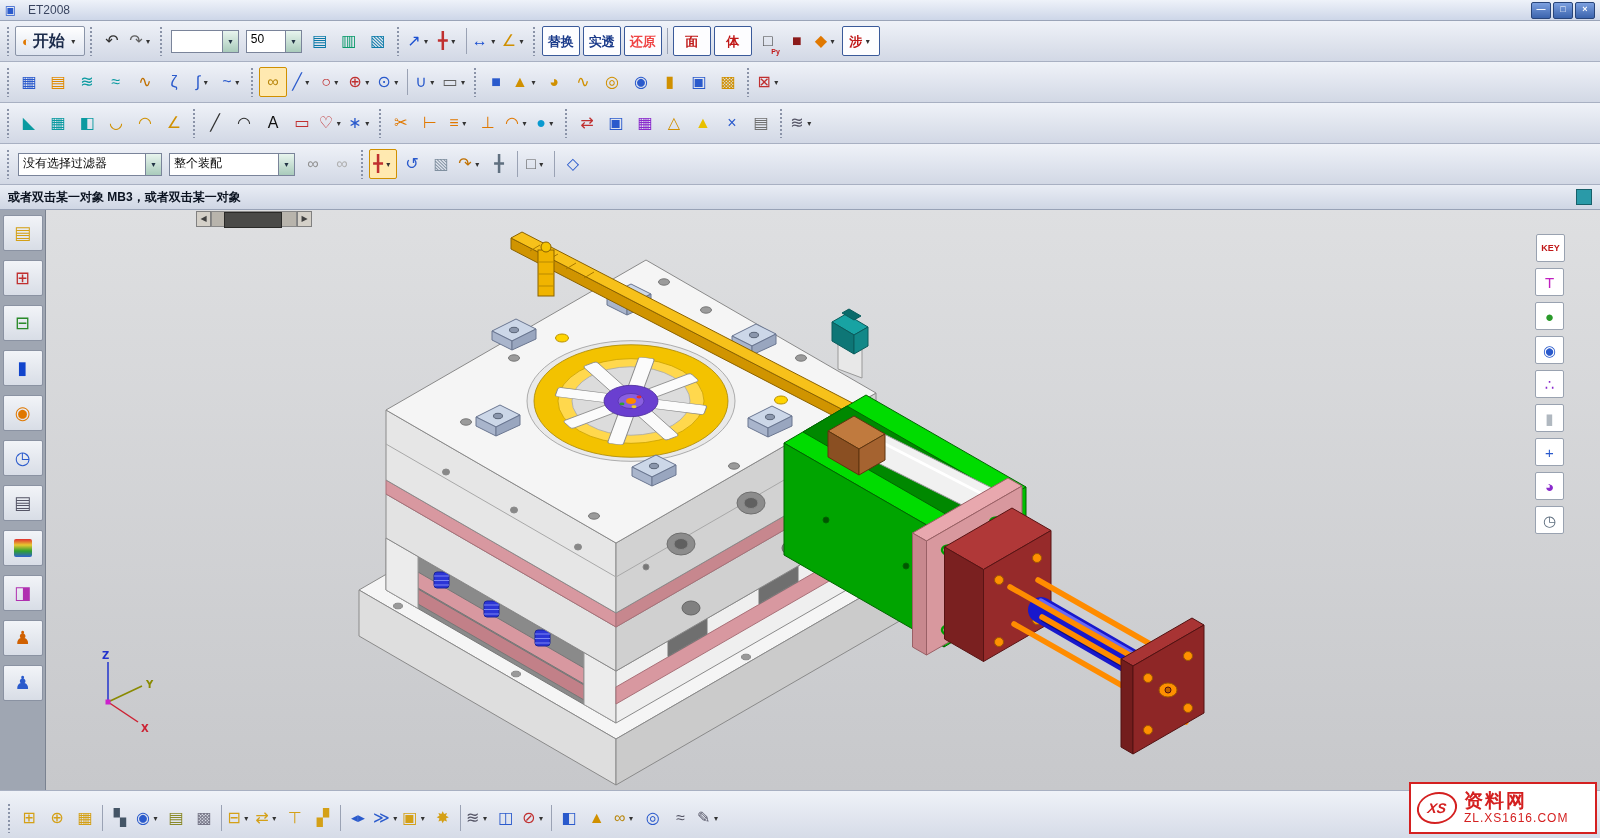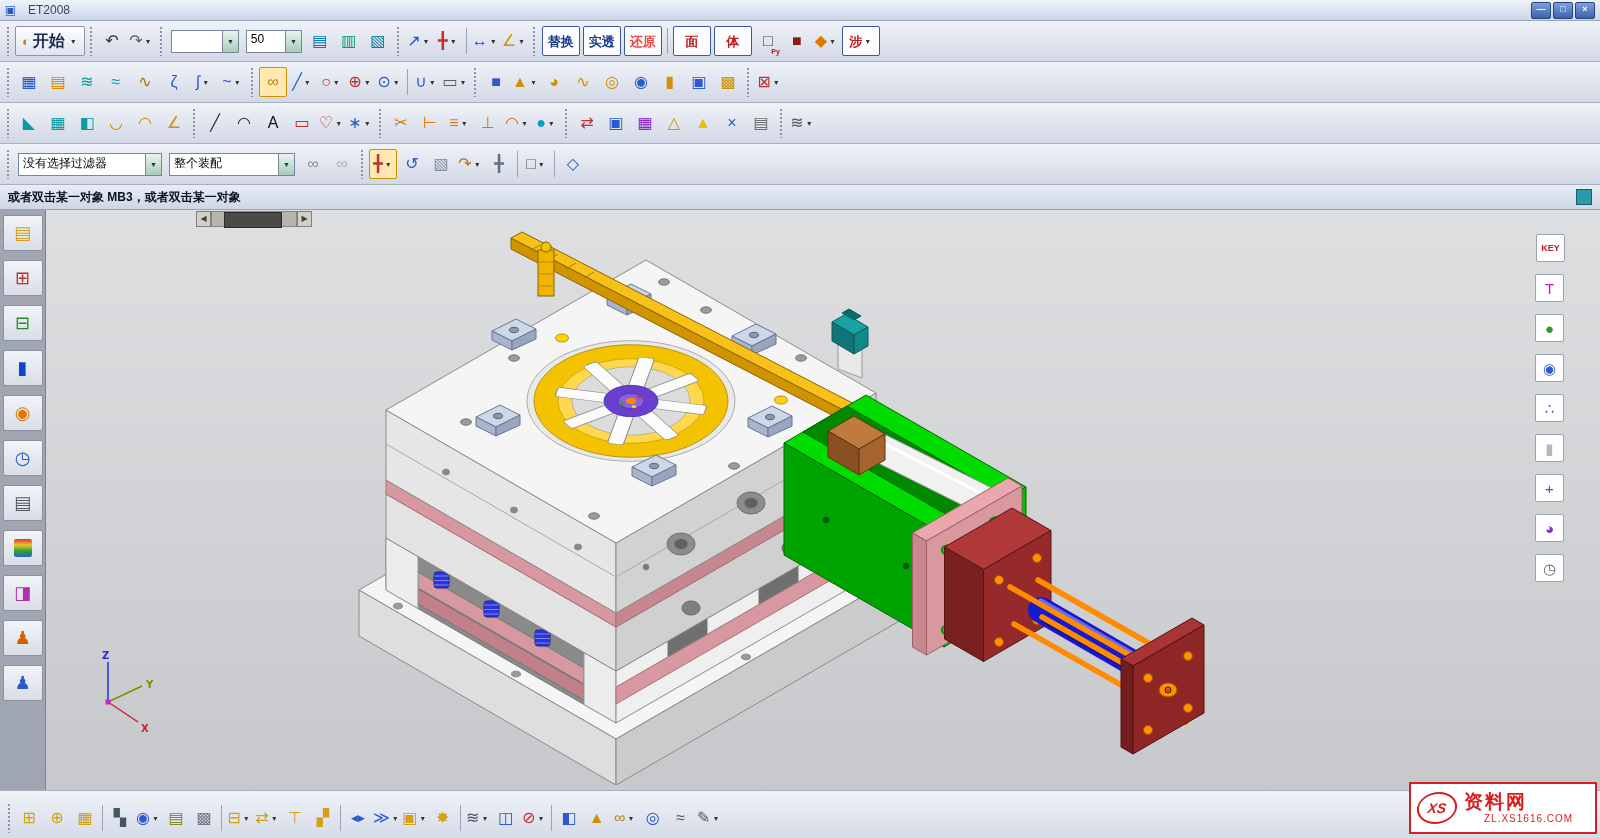--- a/index.html
+++ b/index.html
@@ -59,7 +59,7 @@
     line-height:14px;text-align:center;color:#404040;box-sizing:border-box;}
   .vtrack{width:86px;height:16px;background:#b8b4ac;border:1px solid #888;position:relative;box-sizing:border-box;}
   .vthumb{position:absolute;left:12px;top:0;width:56px;height:14px;background:#4a4a48;border:1px solid #2a2a28;}
-  .rbar{position:absolute;top:24px;right:34px;display:flex;flex-direction:column;gap:12px;}
+  .rbar{position:absolute;top:24px;right:34px;display:flex;flex-direction:column;gap:6px;}
   .rbar .tbtn{width:27px;height:26px;background:#fff;border:1px solid #99a2b0;}
   .rbar .tbtn .g{font-size:15px;}
   .rbar .txtbtn{padding:0;background:#fff;border:1px solid #99a2b0;}

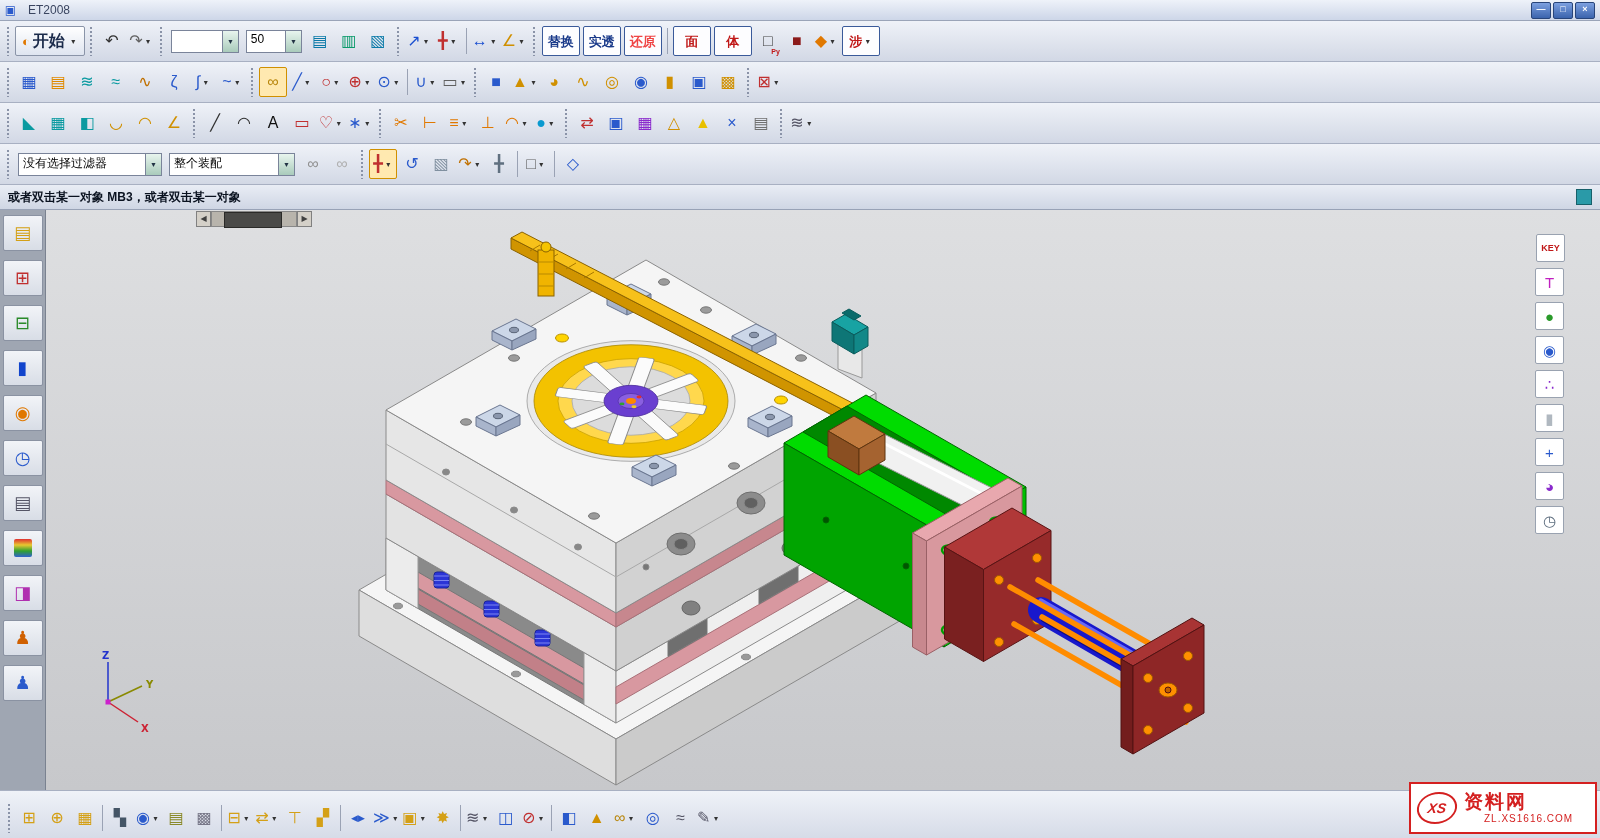--- a/index.html
+++ b/index.html
@@ -73,7 +73,7 @@
     font-style:italic;font-weight:bold;font-size:14px;display:flex;align-items:center;
     justify-content:center;transform:skewX(-8deg);flex:0 0 auto;}
   .wm-name{color:#d42020;font-size:19px;font-weight:bold;letter-spacing:2px;line-height:1.1;}
-  .wm-url{color:#d42020;font-size:10px;letter-spacing:1px;margin-left:20px;}
+  .wm-url{color:#d42020;font-size:12px;letter-spacing:1px;}
 </style>
 </head>
 <body>

